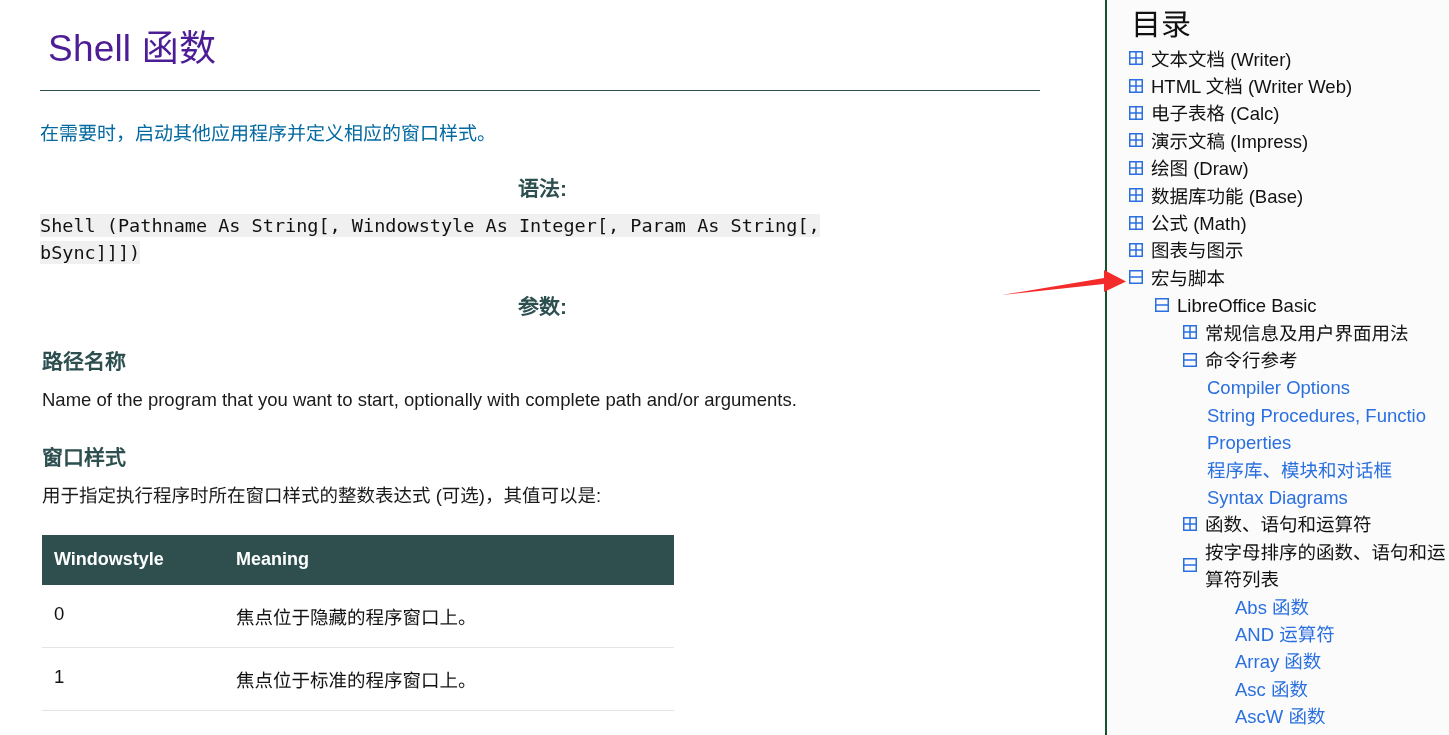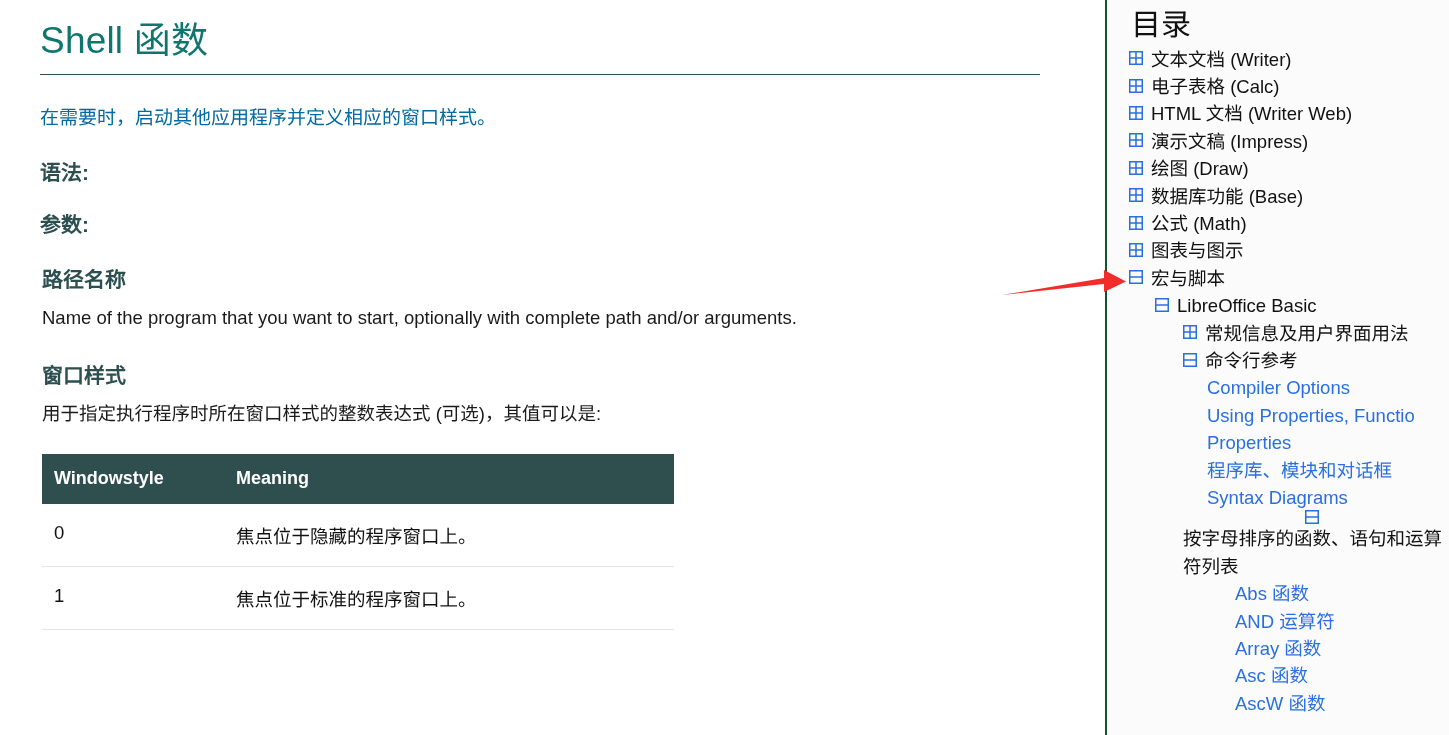--- a/index.html
+++ b/index.html
@@ -35,8 +35,8 @@
   .doc-title {
     font-size: 37px;
     font-weight: 400;
-    color: #0f766e;
-    margin: 0;
+    color: #4c1d95;
+    margin: 8px;
     padding: 0 0 10px 0;
     line-height: 1.25;
     letter-spacing: 0.2px;

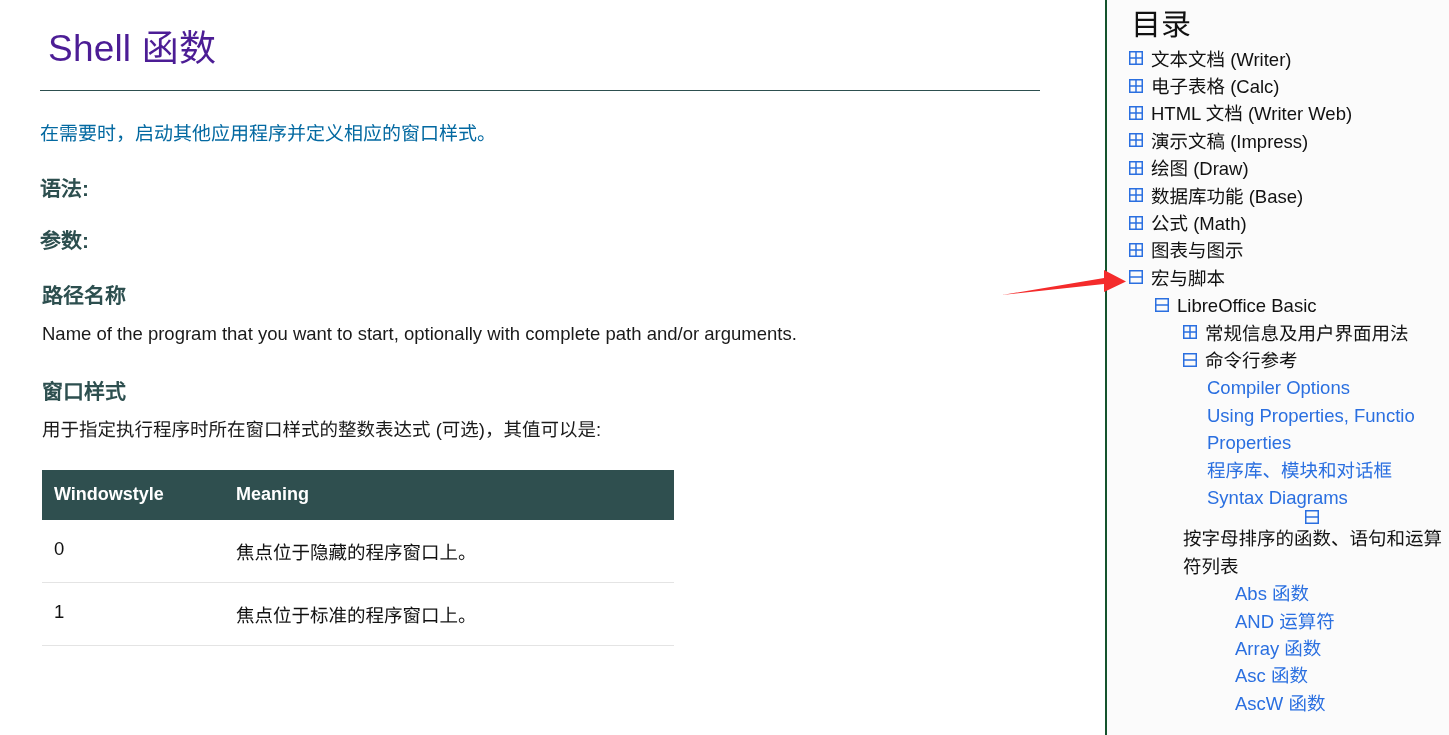--- a/index.html
+++ b/index.html
@@ -246,17 +246,17 @@
               <line x1="7" y1="0.75" x2="7" y2="13.25" stroke="#2a6fe0" stroke-width="1.5"></line>
             </svg>
           </span>
+          <span class="toc-label">HTML 文档 (Writer Web)</span>
+        </li>
+        <li class="toc-item lvl1">
+          <span class="toc-icon">
+            <svg width="14" height="14" viewBox="0 0 14 14">
+              <rect x="0.75" y="0.75" width="12.5" height="12.5" fill="none" stroke="#2a6fe0" stroke-width="1.5"></rect>
+              <line x1="0.75" y1="7" x2="13.25" y2="7" stroke="#2a6fe0" stroke-width="1.5"></line>
+              <line x1="7" y1="0.75" x2="7" y2="13.25" stroke="#2a6fe0" stroke-width="1.5"></line>
+            </svg>
+          </span>
           <span class="toc-label">电子表格 (Calc)</span>
-        </li>
-        <li class="toc-item lvl1">
-          <span class="toc-icon">
-            <svg width="14" height="14" viewBox="0 0 14 14">
-              <rect x="0.75" y="0.75" width="12.5" height="12.5" fill="none" stroke="#2a6fe0" stroke-width="1.5"></rect>
-              <line x1="0.75" y1="7" x2="13.25" y2="7" stroke="#2a6fe0" stroke-width="1.5"></line>
-              <line x1="7" y1="0.75" x2="7" y2="13.25" stroke="#2a6fe0" stroke-width="1.5"></line>
-            </svg>
-          </span>
-          <span class="toc-label">HTML 文档 (Writer Web)</span>
         </li>
         <li class="toc-item lvl1">
           <span class="toc-icon">

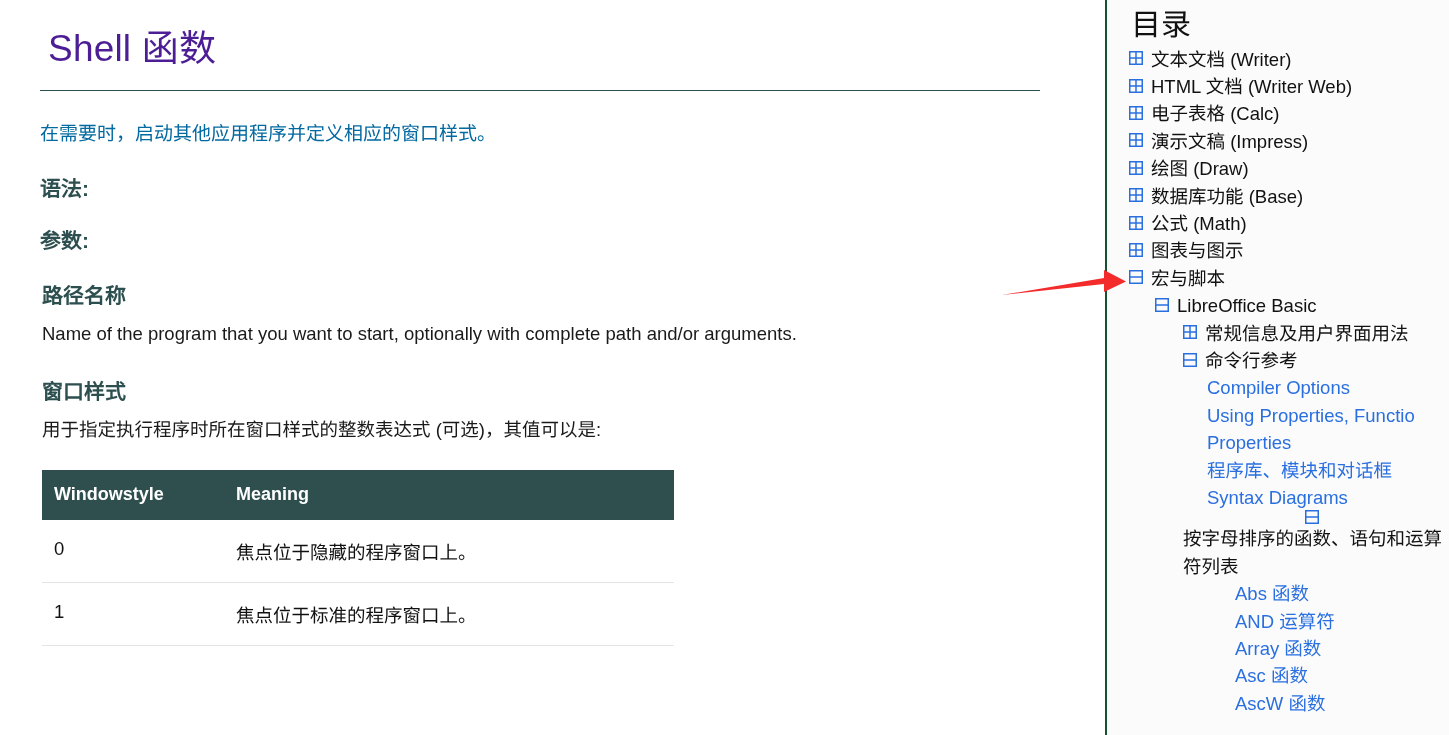--- a/index.html
+++ b/index.html
@@ -61,6 +61,7 @@
     color: #2d4f4f;
     margin: 27px 0 12px 0;
     line-height: 1.2;
+    text-align: center;
   }
 
   .code-block {

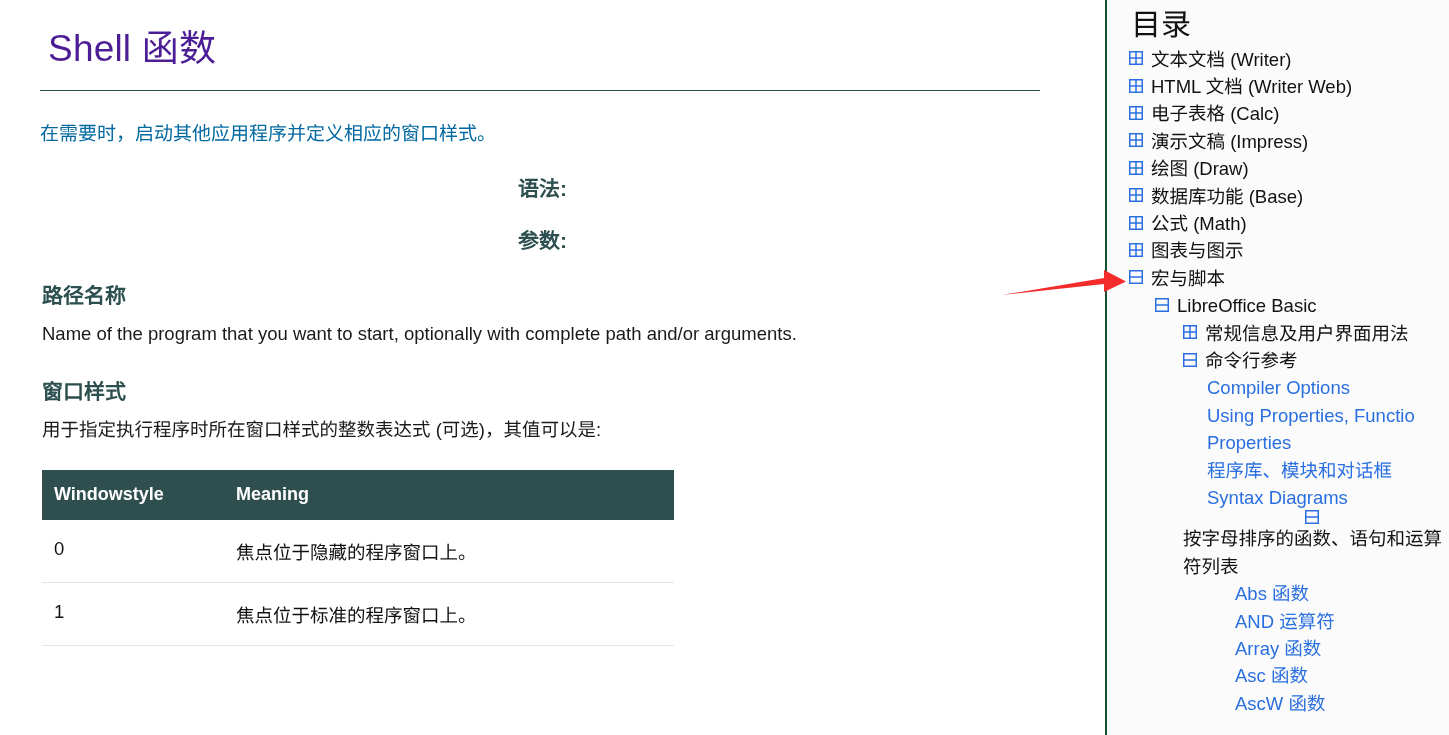--- a/index.html
+++ b/index.html
@@ -197,6 +197,7 @@
 
     <h2 class="sec">语法:</h2>
 
+    <div class="code-block"><span class="chunk">Shell (Pathname As String[, Windowstyle As Integer[, Param As String[,</span><br><span class="chunk">bSync]]])</span></div>
 
     <h2 class="sec">参数:</h2>
 

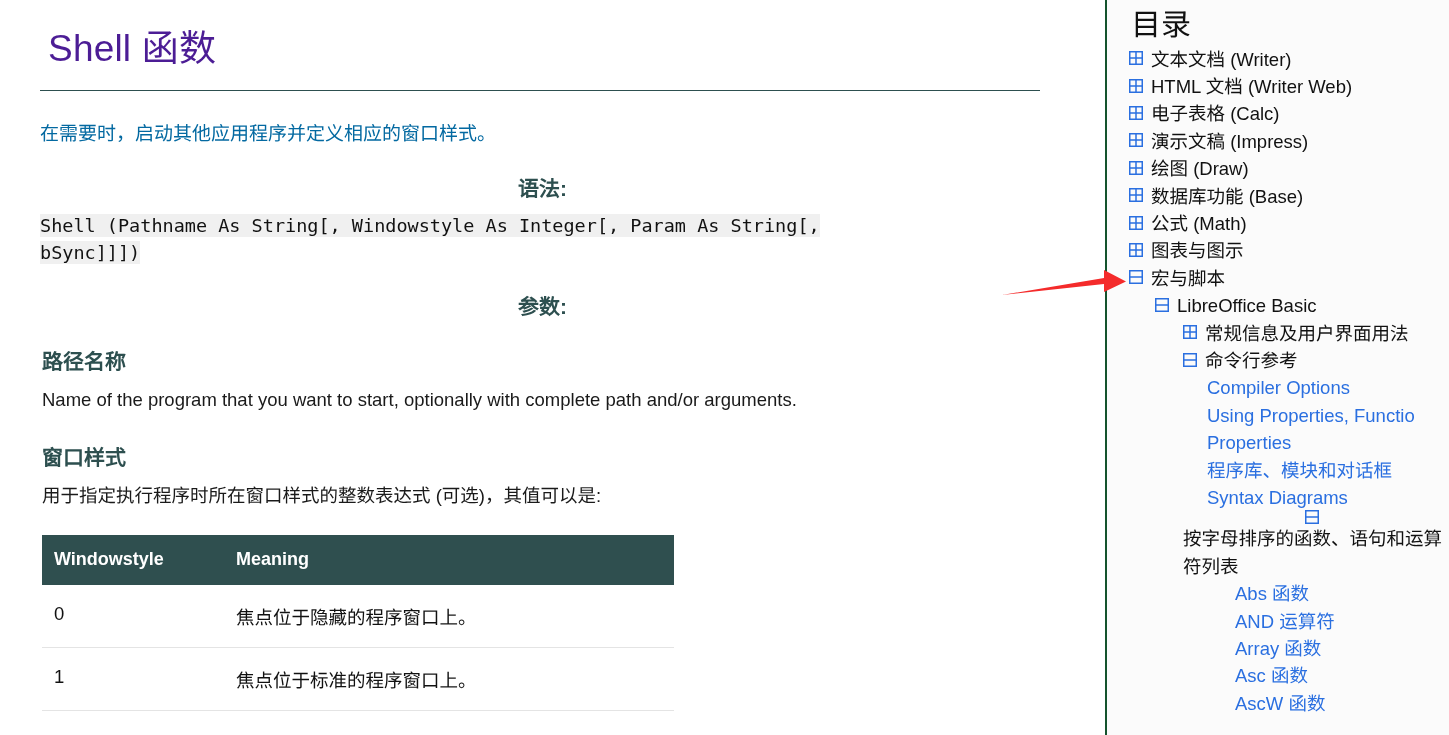--- a/index.html
+++ b/index.html
@@ -351,7 +351,7 @@
           <span class="toc-link">Compiler Options</span>
         </li>
         <li class="toc-item lvl4">
-          <span class="toc-link">Using Properties, Functio</span>
+          <span class="toc-link">String Procedures, Functio</span>
         </li>
         <li class="toc-item lvl4">
           <span class="toc-link">Properties</span>

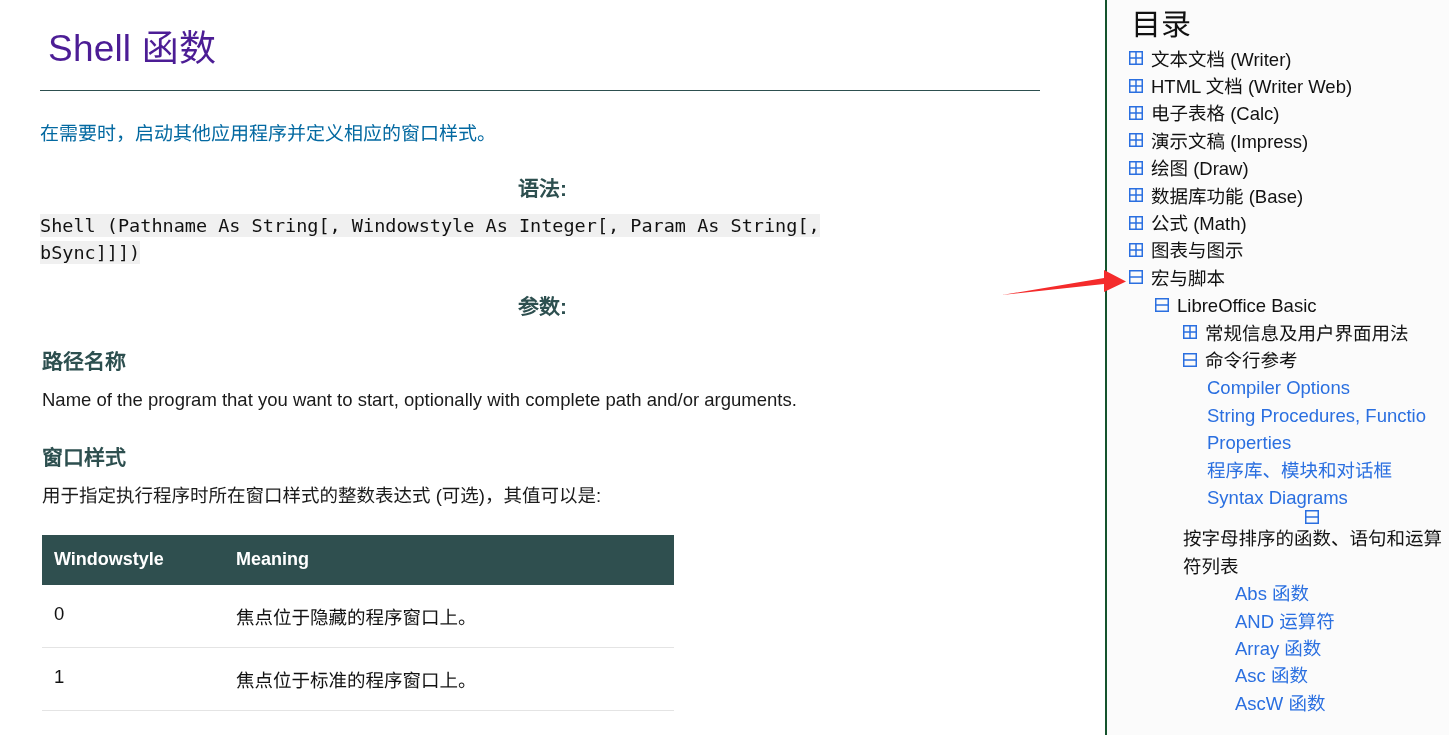--- a/index.html
+++ b/index.html
@@ -362,6 +362,16 @@
         <li class="toc-item lvl4">
           <span class="toc-link">Syntax Diagrams</span>
         </li>
+        <li class="toc-item lvl3">
+          <span class="toc-icon">
+            <svg width="14" height="14" viewBox="0 0 14 14">
+              <rect x="0.75" y="0.75" width="12.5" height="12.5" fill="none" stroke="#2a6fe0" stroke-width="1.5"></rect>
+              <line x1="0.75" y1="7" x2="13.25" y2="7" stroke="#2a6fe0" stroke-width="1.5"></line>
+              <line x1="7" y1="0.75" x2="7" y2="13.25" stroke="#2a6fe0" stroke-width="1.5"></line>
+            </svg>
+          </span>
+          <span class="toc-label">函数、语句和运算符</span>
+        </li>
         <li class="toc-item lvl3 wrap">
           <span class="toc-icon">
             <svg width="14" height="14" viewBox="0 0 14 14">

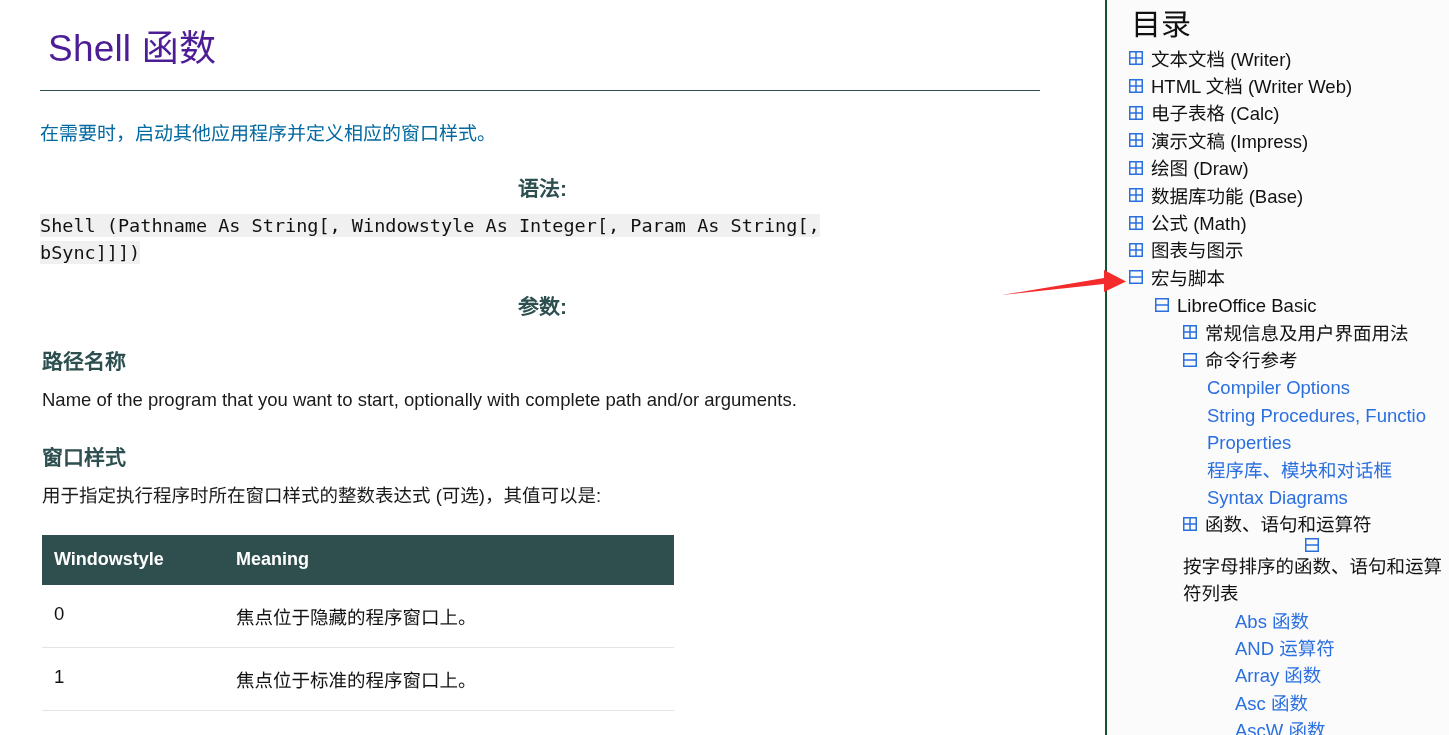--- a/index.html
+++ b/index.html
@@ -156,7 +156,7 @@
   .toc-item.lvl3 { padding-left: 58px; }
   .toc-item.lvl4 { padding-left: 82px; }
   .toc-item.leaf4 { padding-left: 110px; }
-  .toc-item.wrap { white-space: normal; flex-direction: column; }
+  .toc-item.wrap { white-space: normal; }
 
   .toc-icon {
     flex: 0 0 auto;

